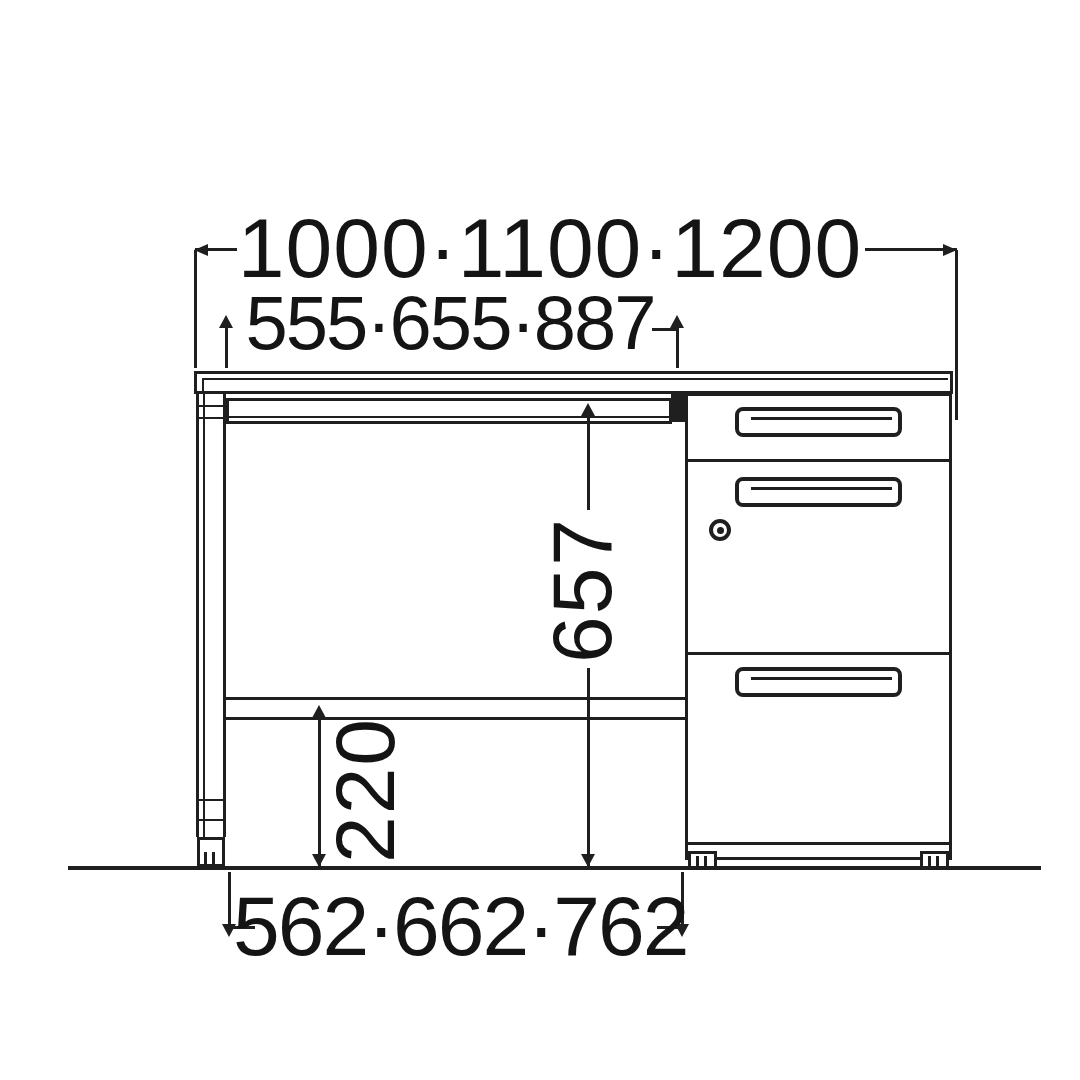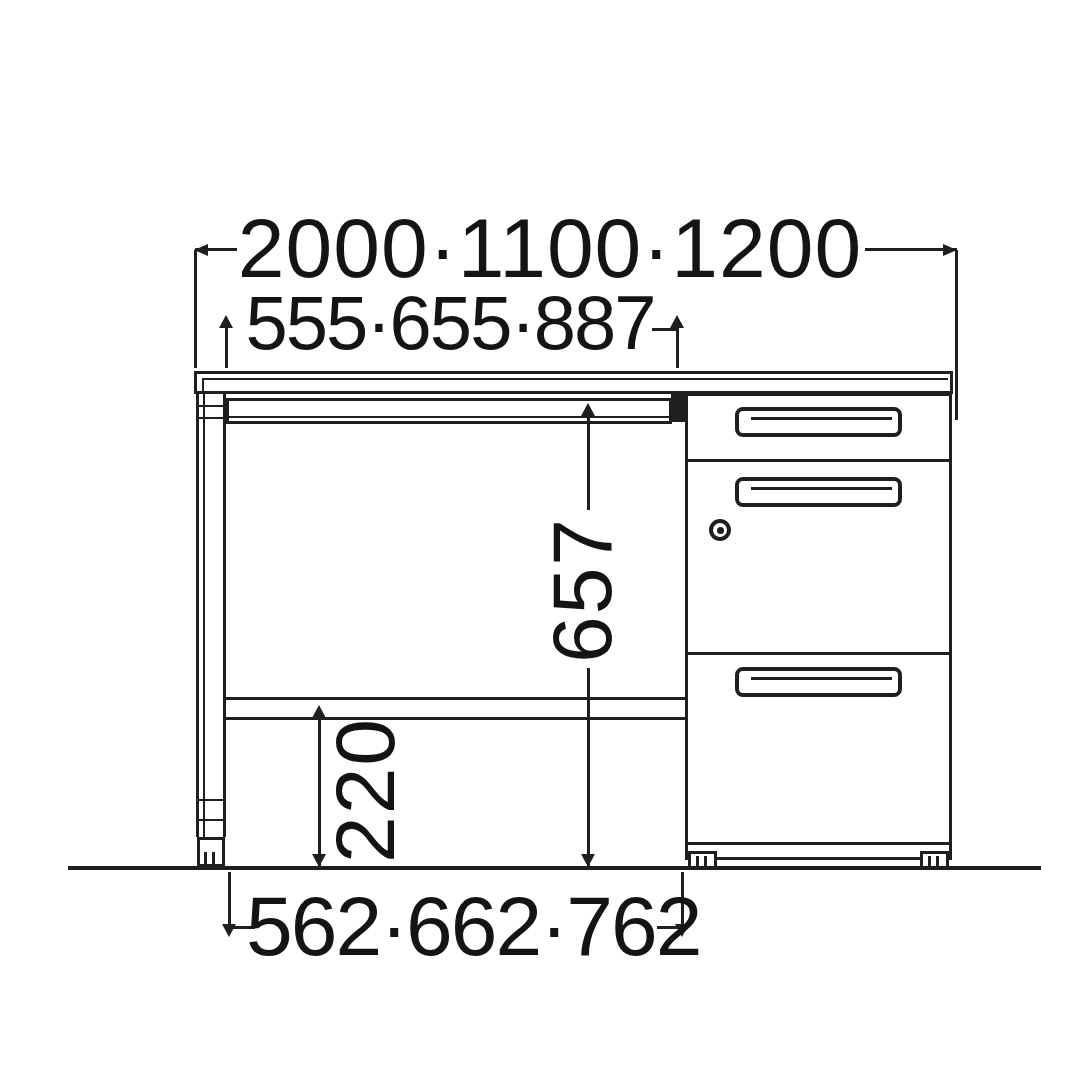--- a/index.html
+++ b/index.html
@@ -47,7 +47,7 @@
   <div class="arr arr-right" style="left:943px;top:244px;"></div>
   <div class="vline" style="left:194px;top:250px;width:3px;height:118px;"></div>
   <div class="vline" style="left:955px;top:250px;width:3px;height:170px;"></div>
-  <div class="dimtext dim-h-big" style="left:225px;top:206px;width:650px;">2000·1100·1200</div>
+  <div class="dimtext dim-h-big" style="left:225px;top:206px;width:650px;">1000·1100·1200</div>
 
   <div class="dimtext dim-h-mid" style="left:230px;top:285px;width:440px;">555·655·887</div>
   <div class="arr arr-up" style="left:219px;top:315px;"></div>

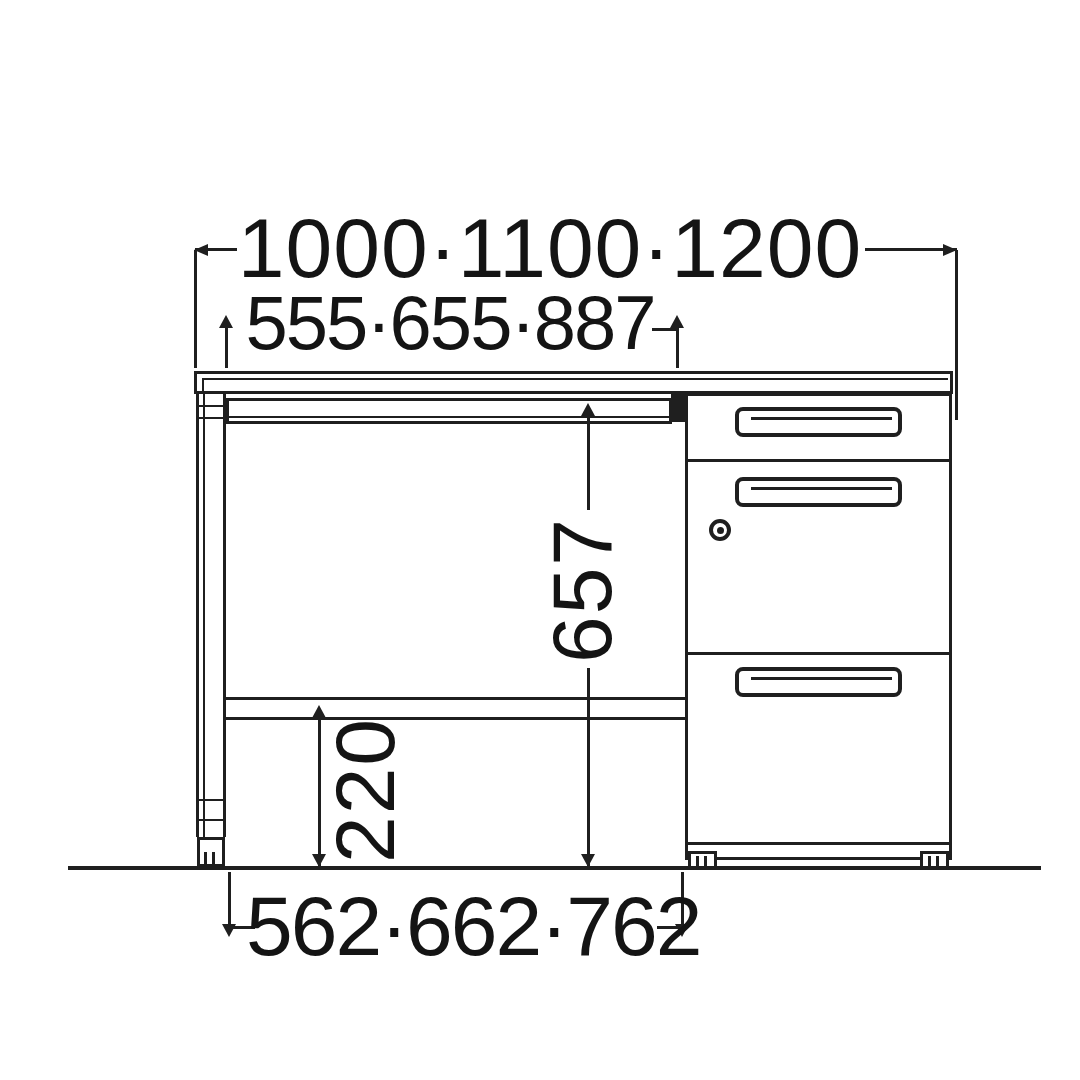--- a/index.html
+++ b/index.html
@@ -121,7 +121,7 @@
   <div class="vline" style="left:681px;top:872px;width:3px;height:54px;"></div>
   <div class="arr arr-down" style="left:675px;top:924px;"></div>
   <div class="hline" style="left:657px;top:926px;width:24px;height:3px;"></div>
-  <div class="dimtext dim-h-bot" style="left:246px;top:884px;width:440px;">562·662·762</div>
+  <div class="dimtext dim-h-bot" style="left:233px;top:884px;width:440px;">562·662·762</div>
 
 </div>
 

